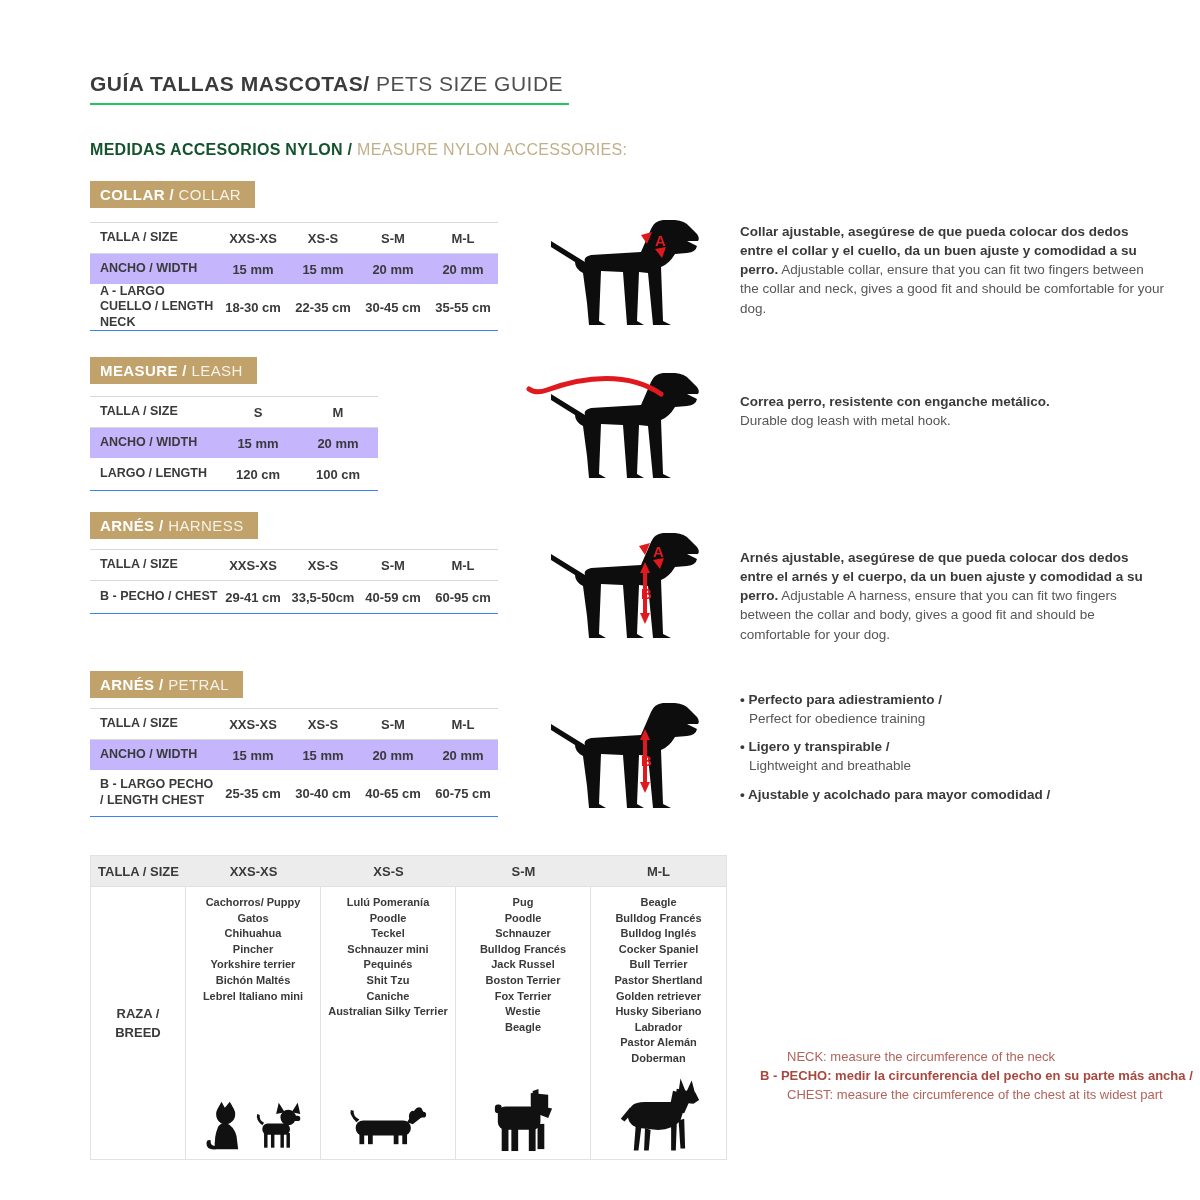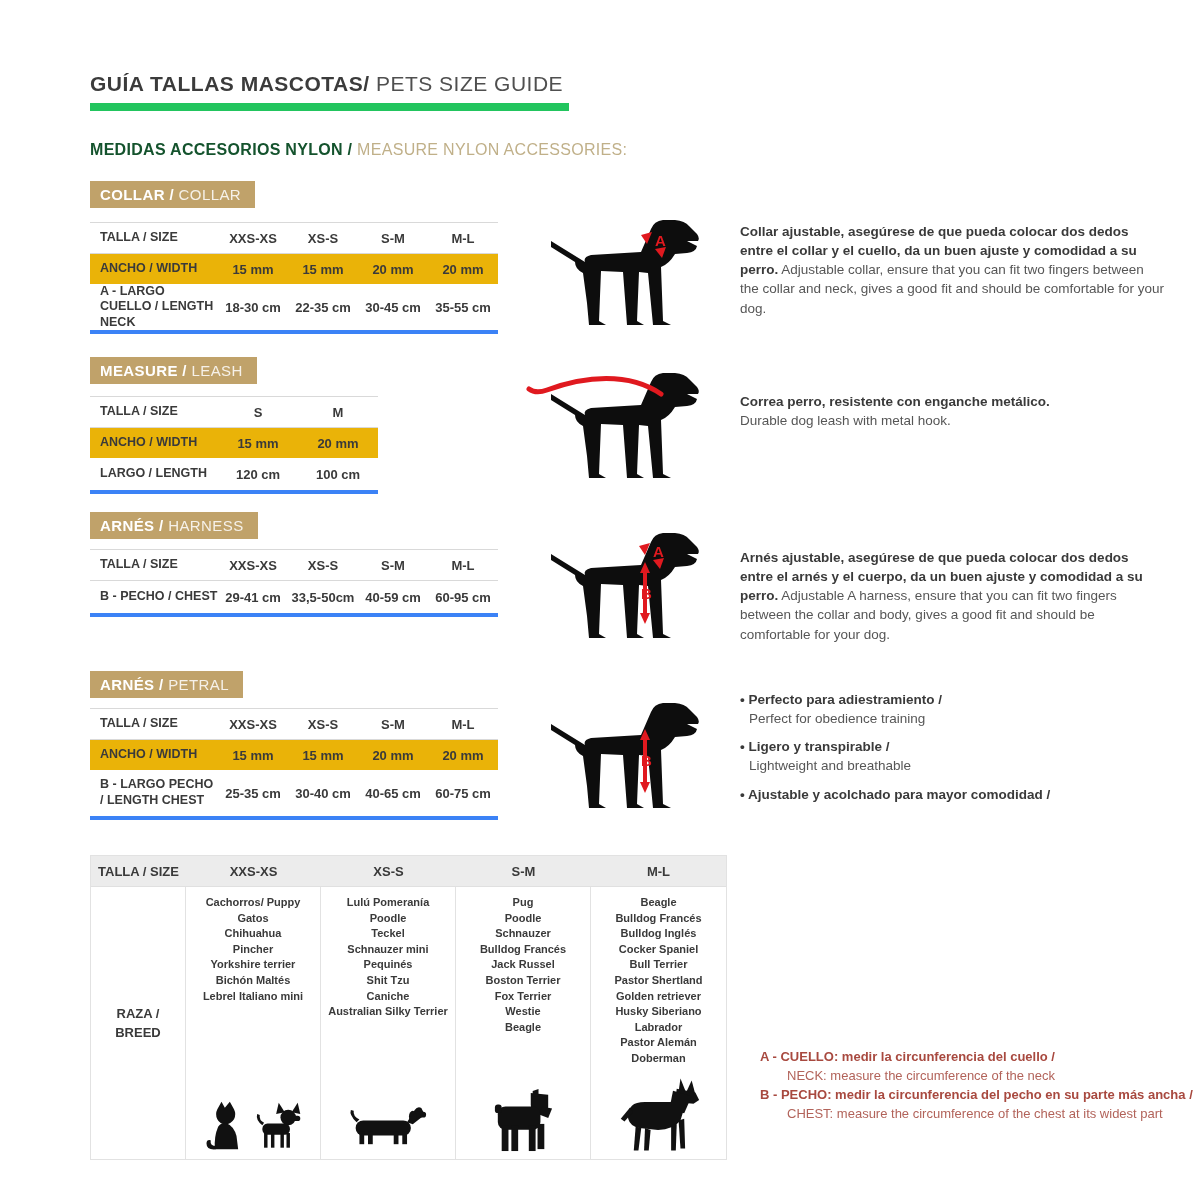--- a/index.html
+++ b/index.html
@@ -13,7 +13,7 @@
   
   .page-title{
     left:90px;top:72px;font-size:21px;letter-spacing:.5px;
-    border-bottom:8px solid #22c55e;padding-bottom:7px;padding-right:6px;
+    border-bottom:2px solid #22c55e;padding-bottom:7px;padding-right:6px;
     white-space:nowrap;
   }
   .page-title .t-bold{font-weight:700;color:#3b3b3b;}

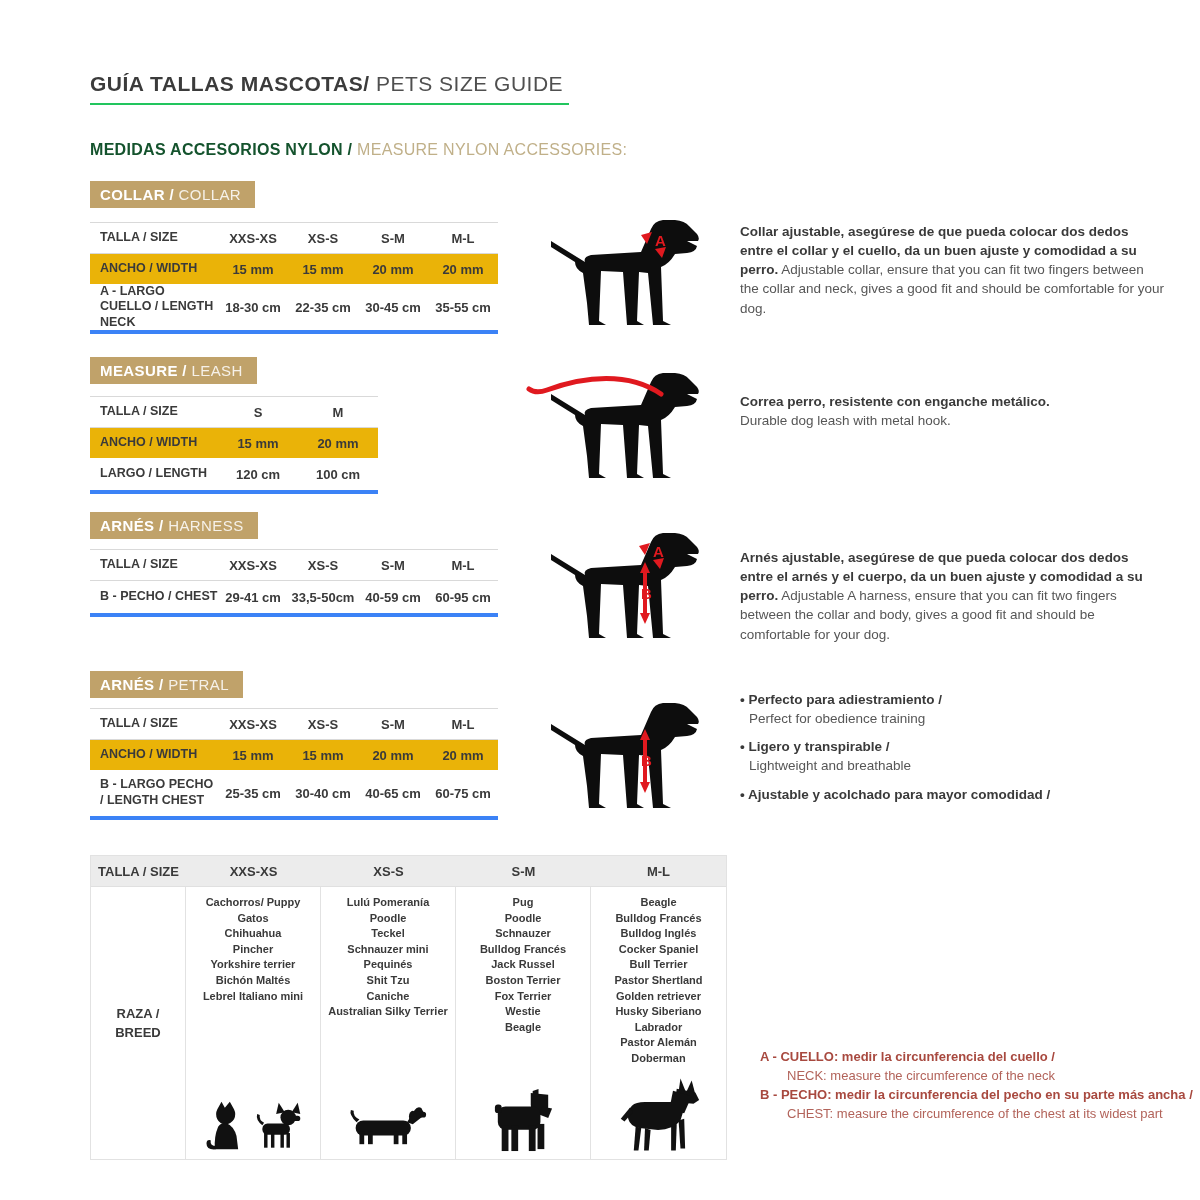--- a/index.html
+++ b/index.html
@@ -34,7 +34,7 @@
   .stable{background:#fff;font-size:13px;}
   .srow{display:flex;}
   .srow.hdr{border-top:1px solid #d9d9d9;border-bottom:1px solid #d9d9d9;}
-  .srow.gray{background:#eab308;}
+  .srow.gray{background:#c4b5fd;}
   .srow.last{border-bottom:4px solid #3b82f6;}
   .scell{display:flex;align-items:center;font-weight:700;box-sizing:border-box;}
   .c-label{width:128px;padding-left:10px;text-align:left;font-size:12.5px;line-height:1.25;}

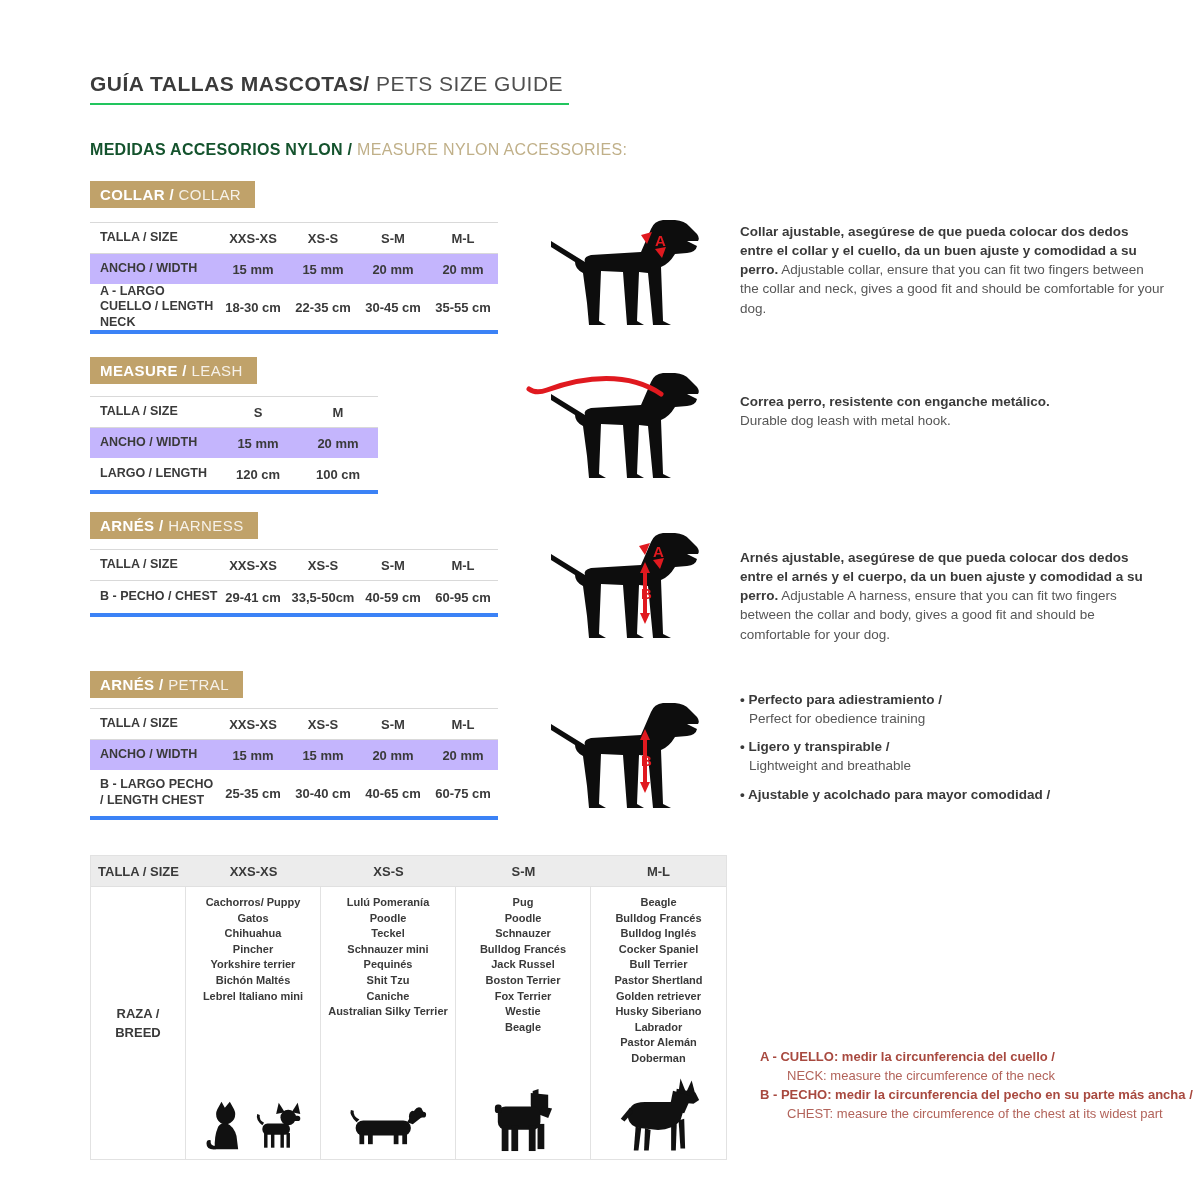--- a/index.html
+++ b/index.html
@@ -35,7 +35,7 @@
   .srow{display:flex;}
   .srow.hdr{border-top:1px solid #d9d9d9;border-bottom:1px solid #d9d9d9;}
   .srow.gray{background:#c4b5fd;}
-  .srow.last{border-bottom:4px solid #3b82f6;}
+  .srow.last{border-bottom:1px solid #3b82f6;}
   .scell{display:flex;align-items:center;font-weight:700;box-sizing:border-box;}
   .c-label{width:128px;padding-left:10px;text-align:left;font-size:12.5px;line-height:1.25;}
   .c-val{width:70px;justify-content:center;text-align:center;}

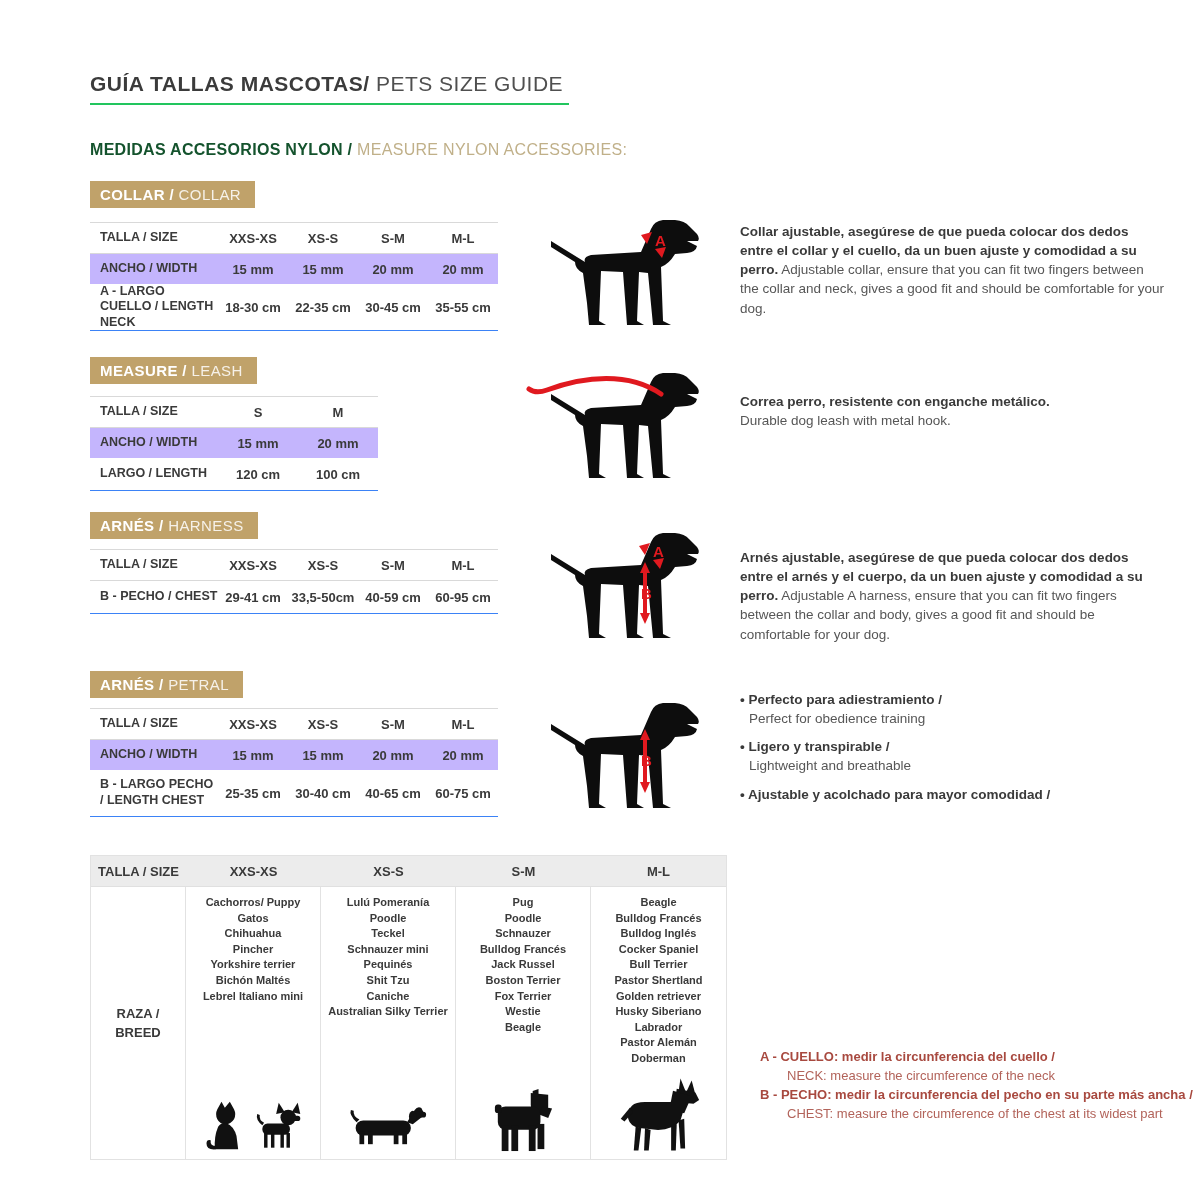--- a/index.html
+++ b/index.html
@@ -396,7 +396,6 @@
 </div>
 
 <div class="abs notes">
-  <div class="n-es">A - CUELLO: medir la circunferencia del cuello /</div>
   <div class="n-en">NECK: measure the circumference of the neck</div>
   <div class="n-es">B - PECHO: medir la circunferencia del pecho en su parte más ancha /</div>
   <div class="n-en">CHEST: measure the circumference of the chest at its widest part</div>

